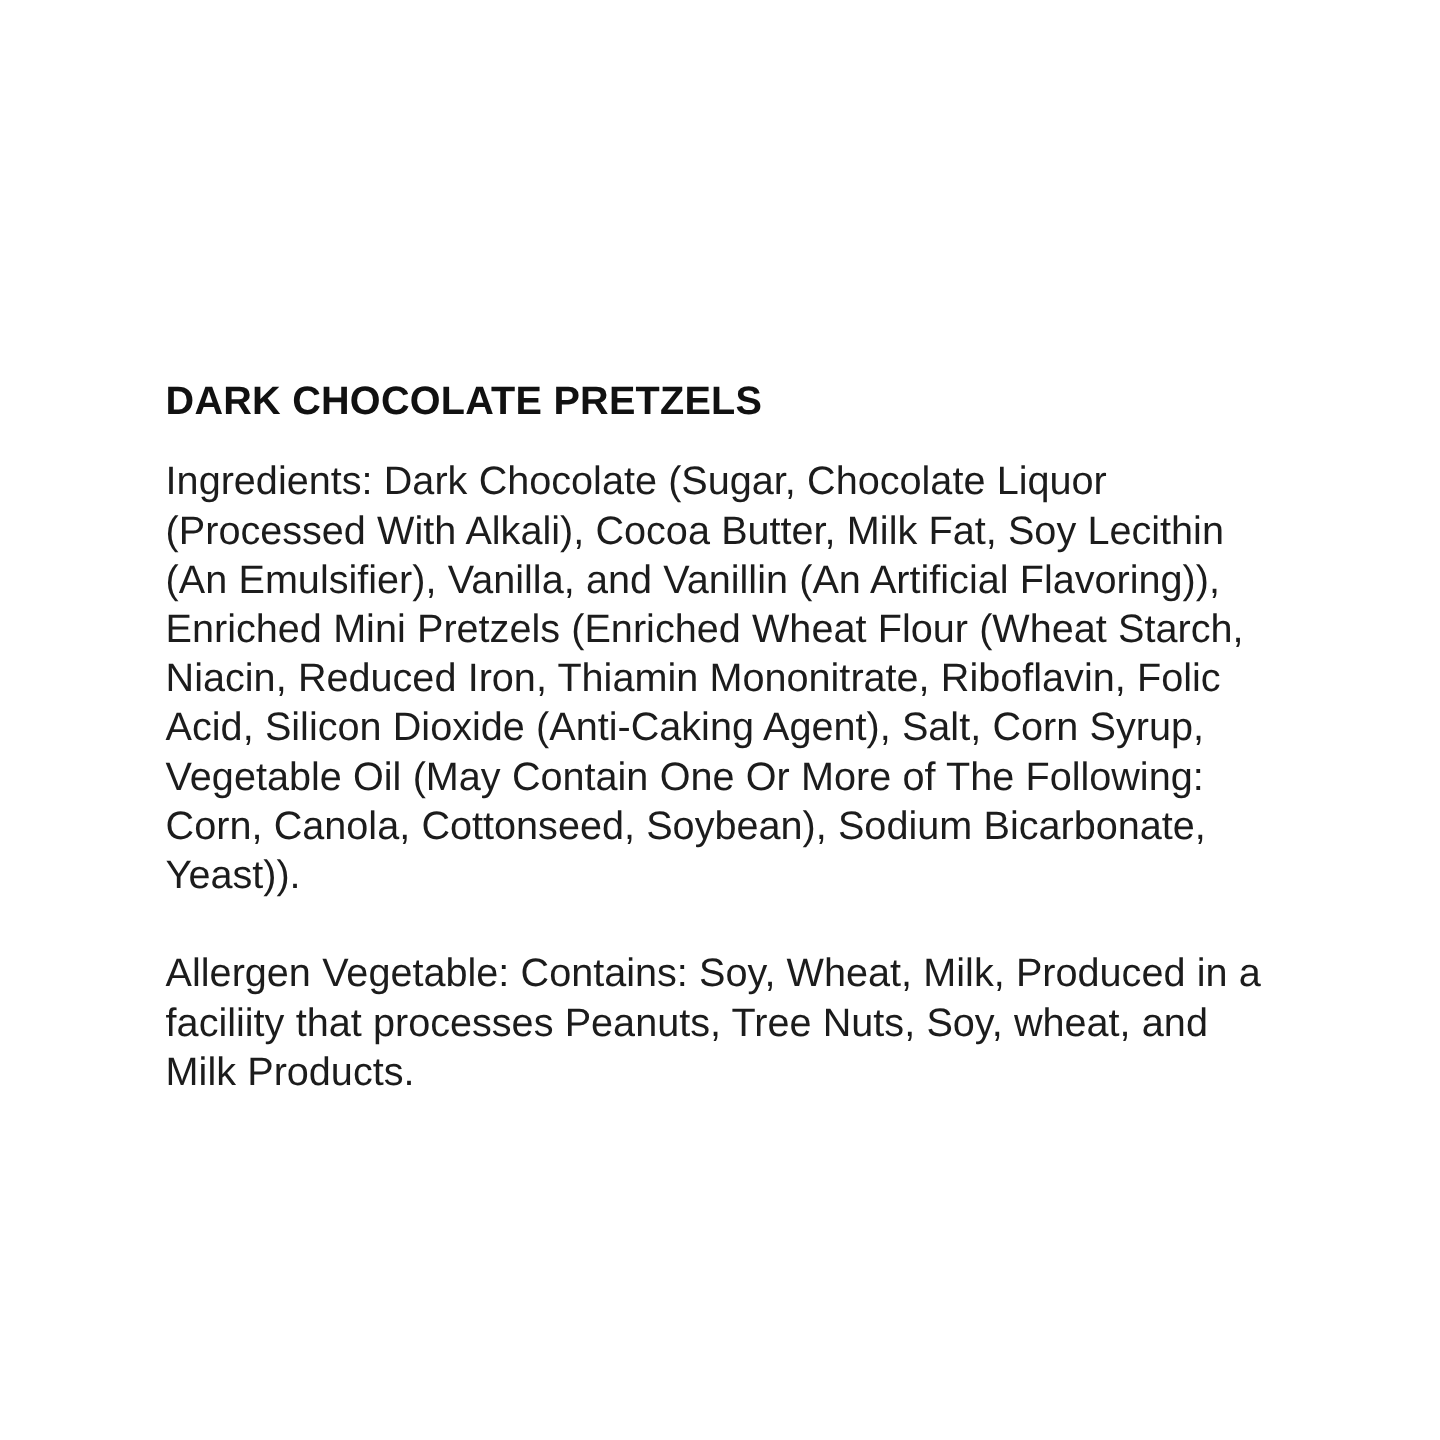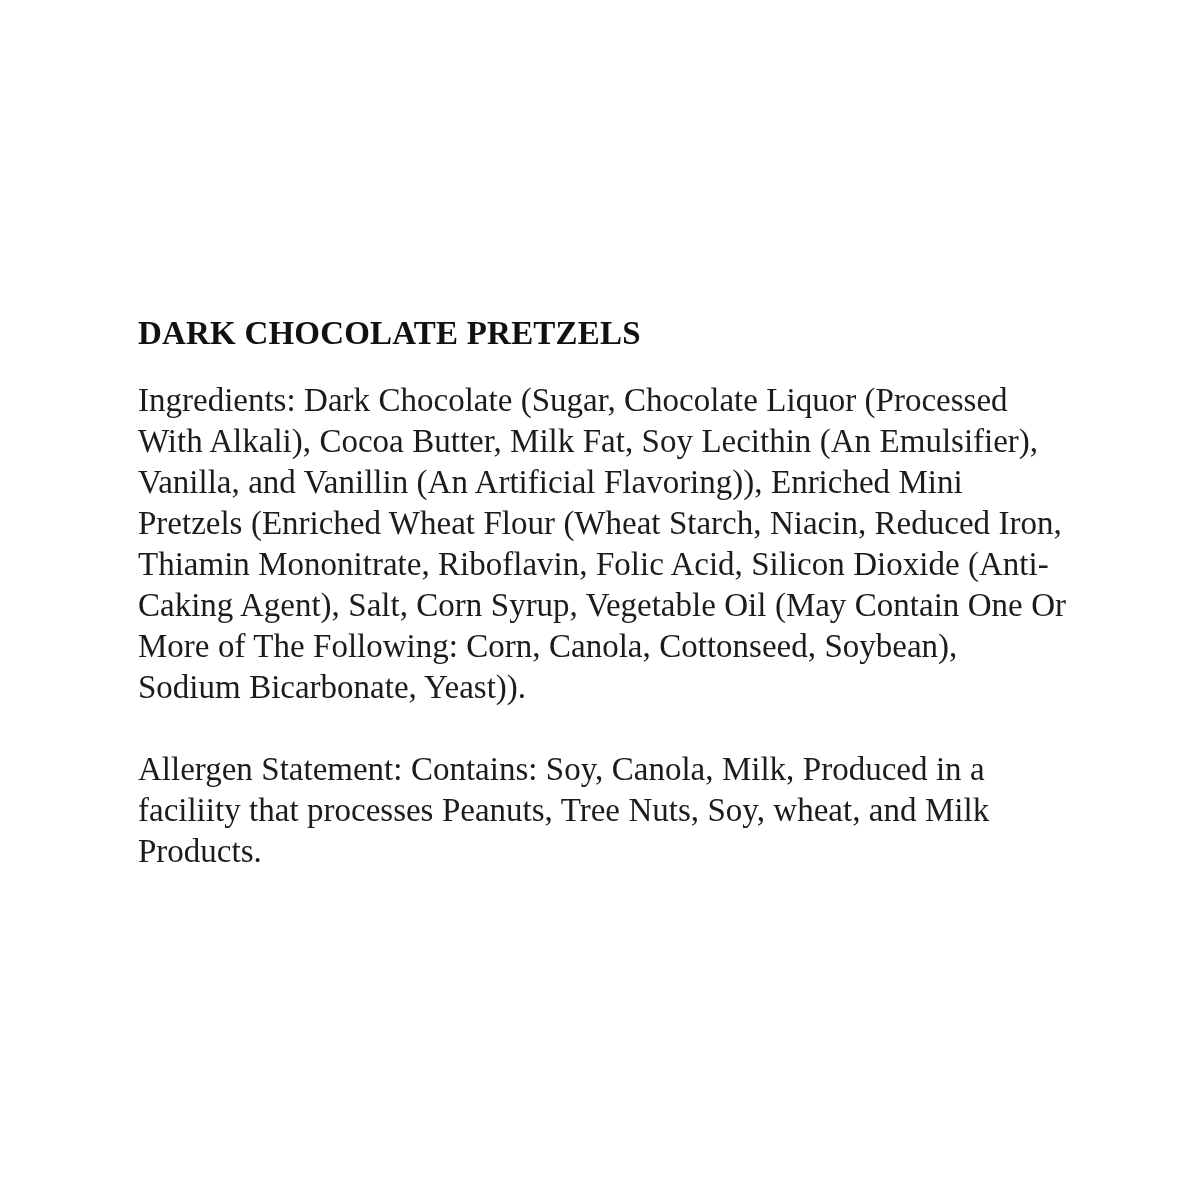--- a/index.html
+++ b/index.html
@@ -19,7 +19,6 @@
     width: 1164px;
     height: 1200px;
     box-sizing: border-box;
-    font-family: Liberation Serif, serif;
   }
   .content {
     position: absolute;

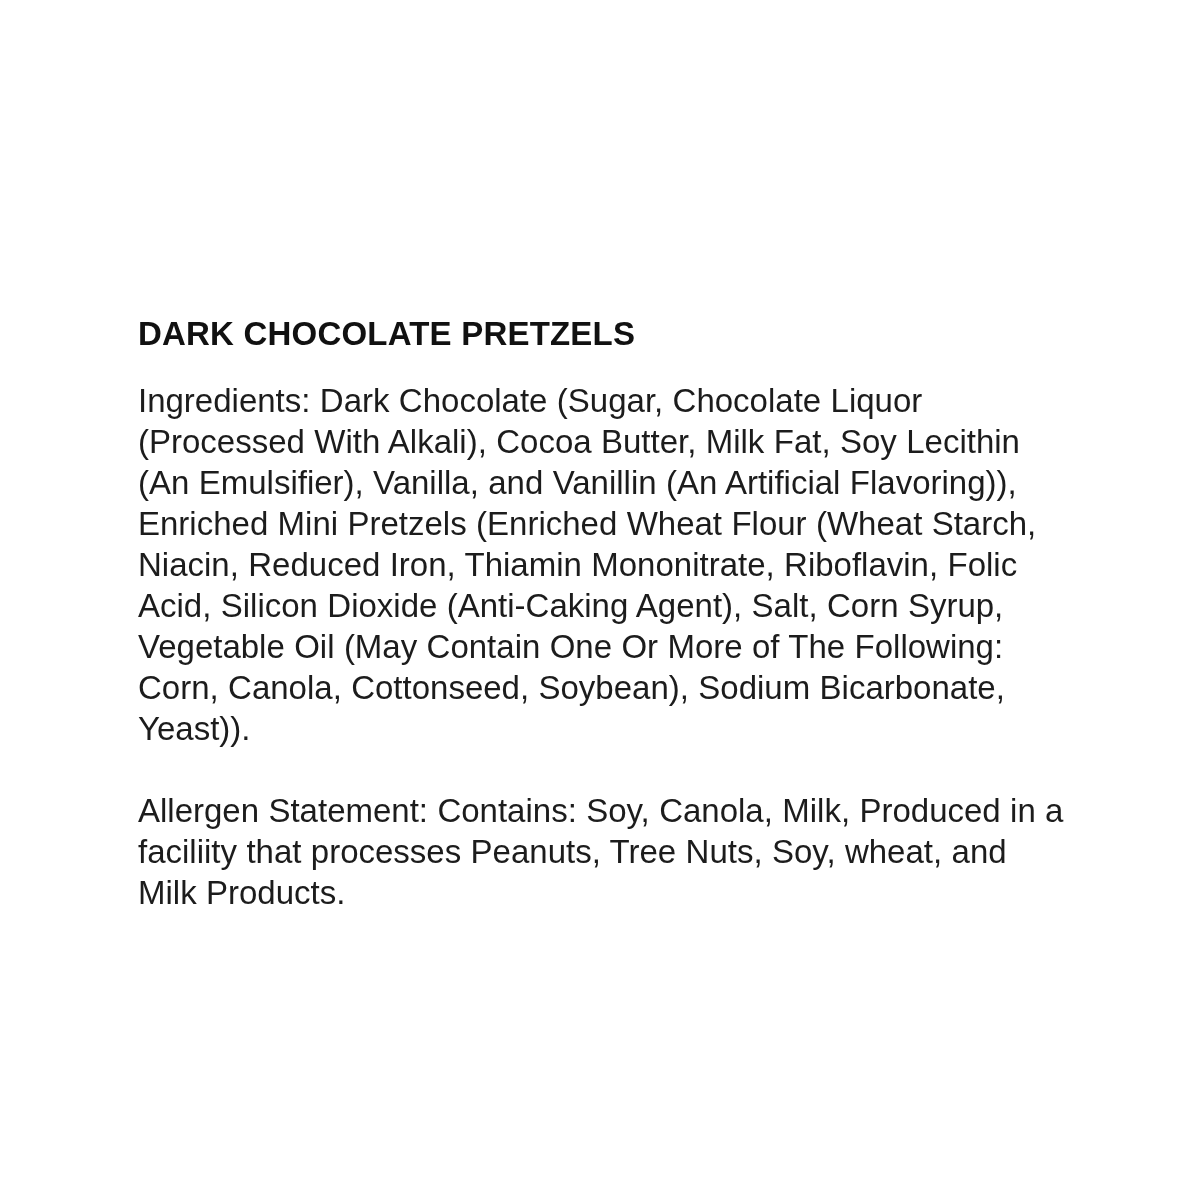--- a/index.html
+++ b/index.html
@@ -53,7 +53,7 @@
   <div class="content">
     <h1 class="product-title">DARK CHOCOLATE PRETZELS</h1>
     <p class="body-text">Ingredients: Dark Chocolate (Sugar, Chocolate Liquor (Processed With Alkali), Cocoa Butter, Milk Fat, Soy Lecithin (An Emulsifier), Vanilla, and Vanillin (An Artificial Flavoring)), Enriched Mini Pretzels (Enriched Wheat Flour (Wheat Starch, Niacin, Reduced Iron, Thiamin Mononitrate, Riboflavin, Folic Acid, Silicon Dioxide (Anti-Caking Agent), Salt, Corn Syrup, Vegetable Oil (May Contain One Or More of The Following: Corn, Canola, Cottonseed, Soybean), Sodium Bicarbonate, Yeast)).</p>
-    <p class="body-text">Allergen Statement: Contains: Soy, Canola, Milk, Produced in a faciliity that processes Peanuts, Tree Nuts, Soy, wheat, and Milk Products.</p>
+    <p class="body-text">Allergen Vegetable: Contains: Soy, Wheat, Milk, Produced in a faciliity that processes Peanuts, Tree Nuts, Soy, wheat, and Milk Products.</p>
   </div>
 </div>
 

